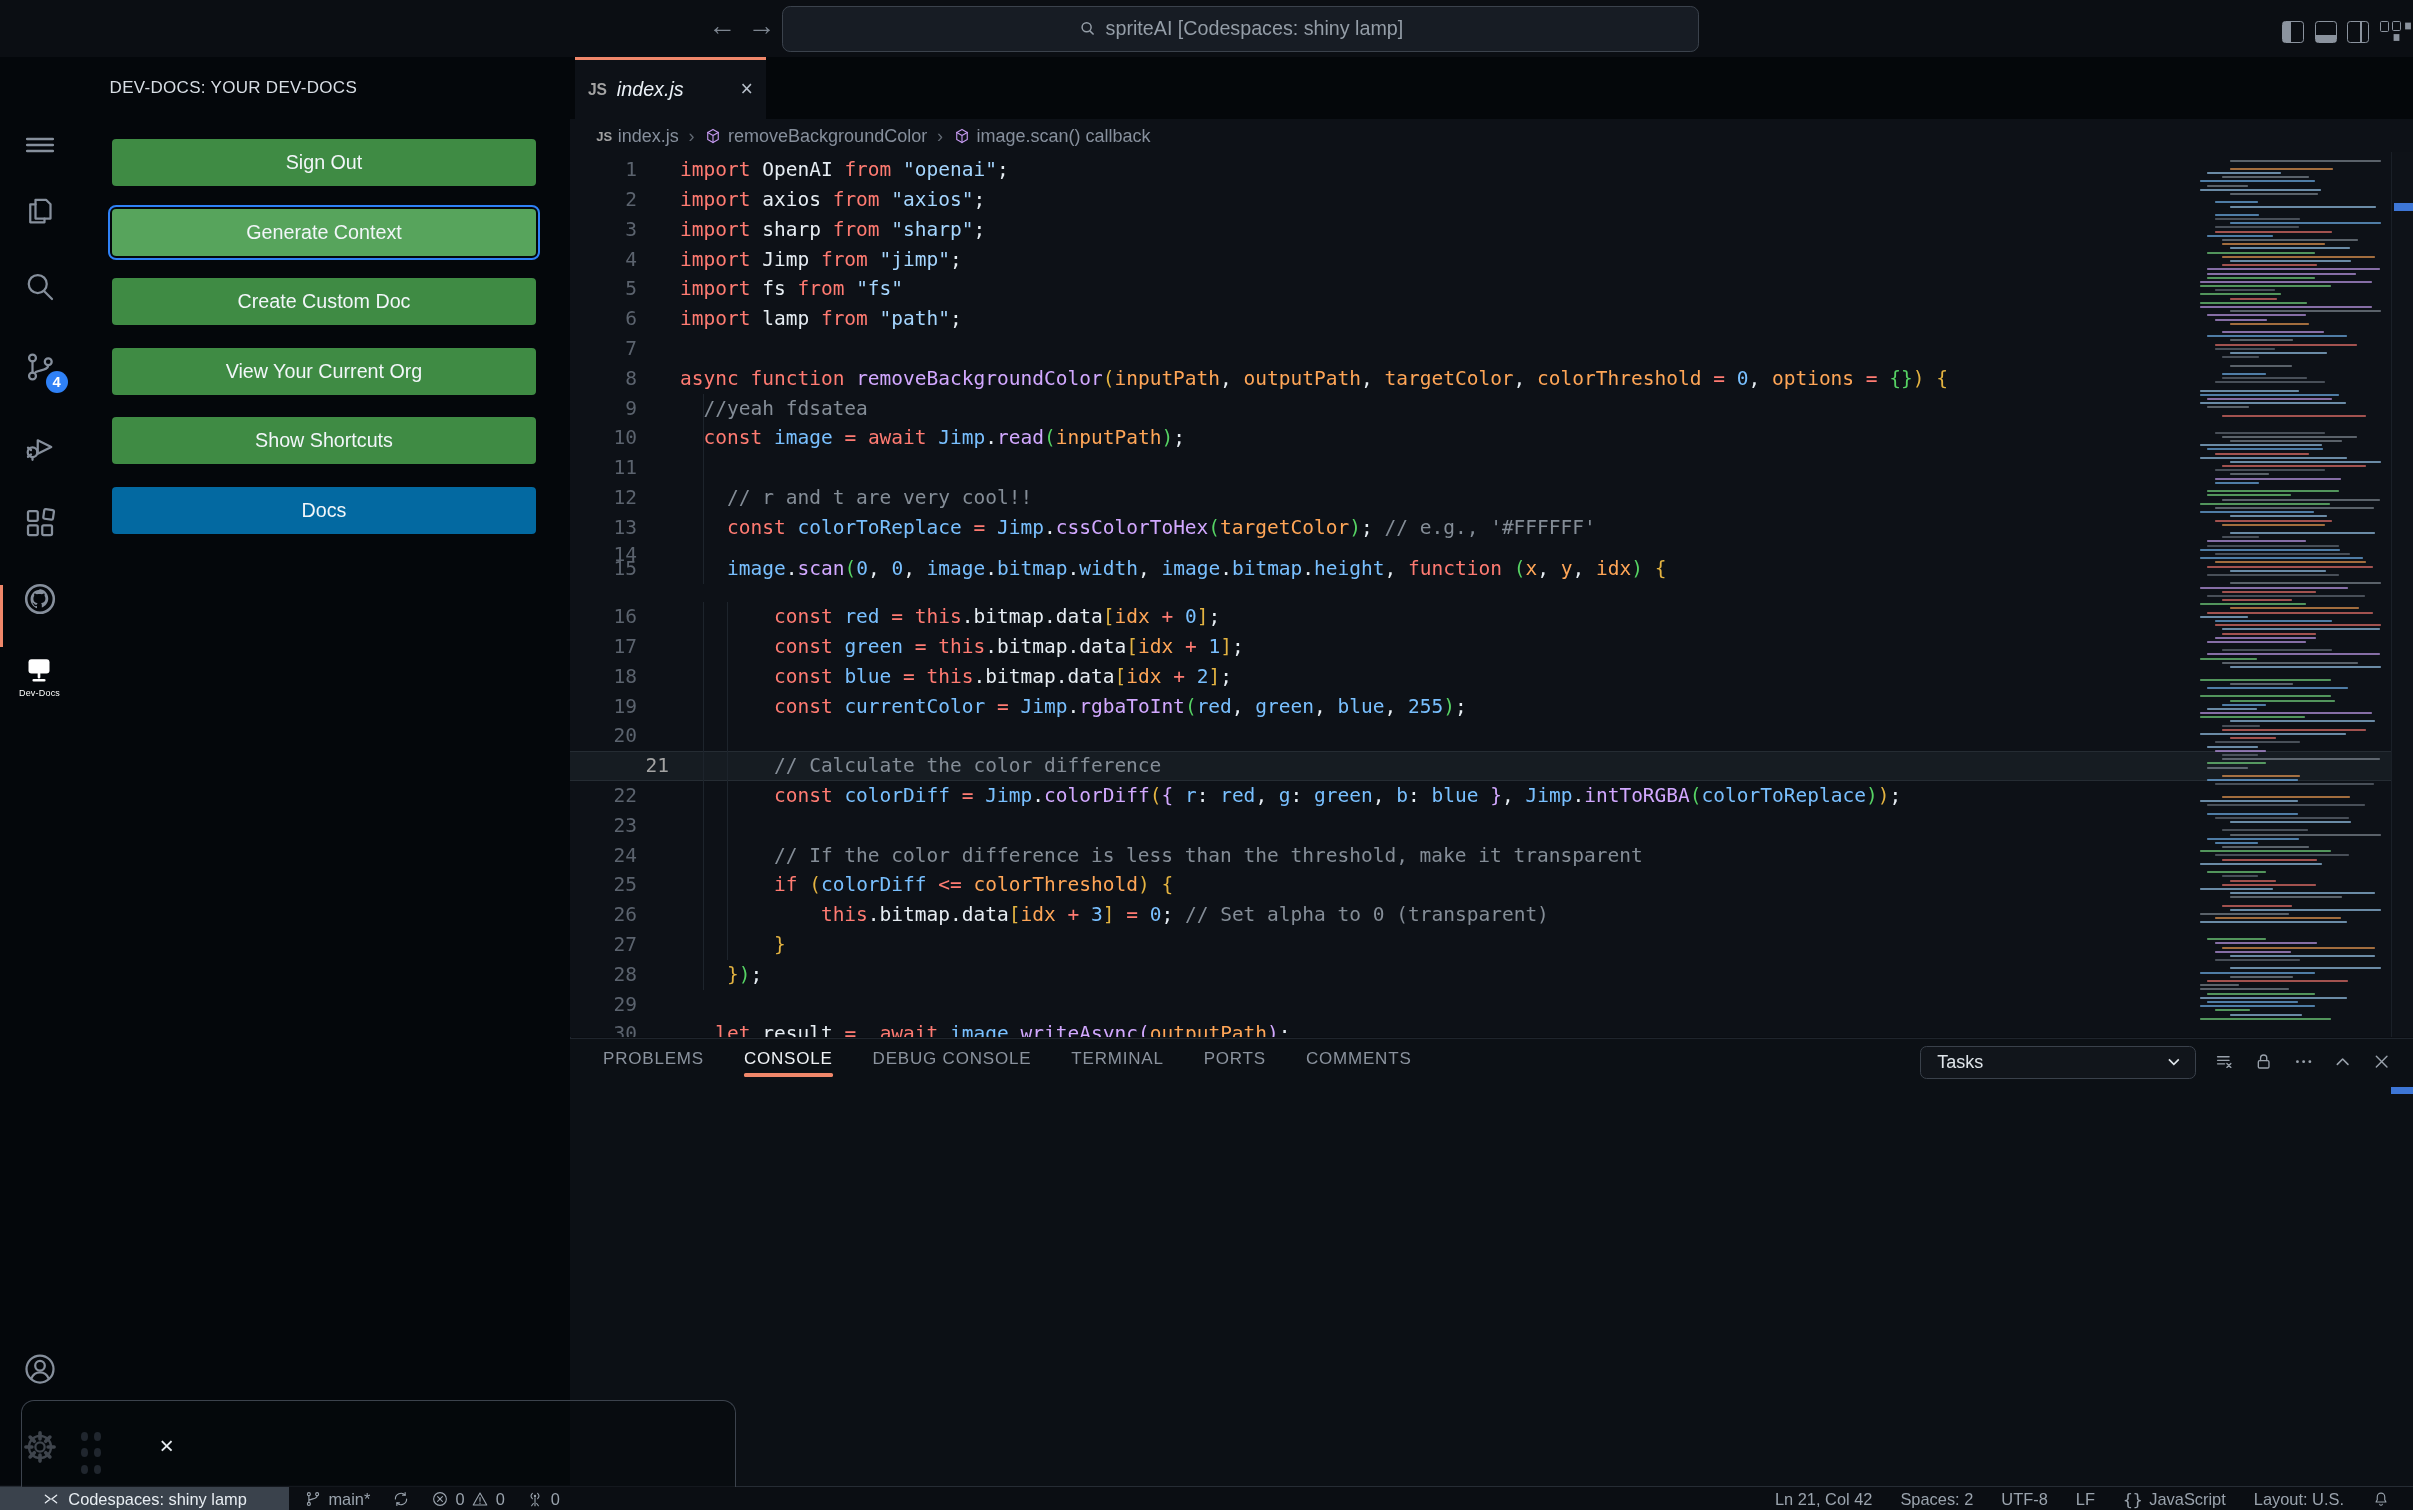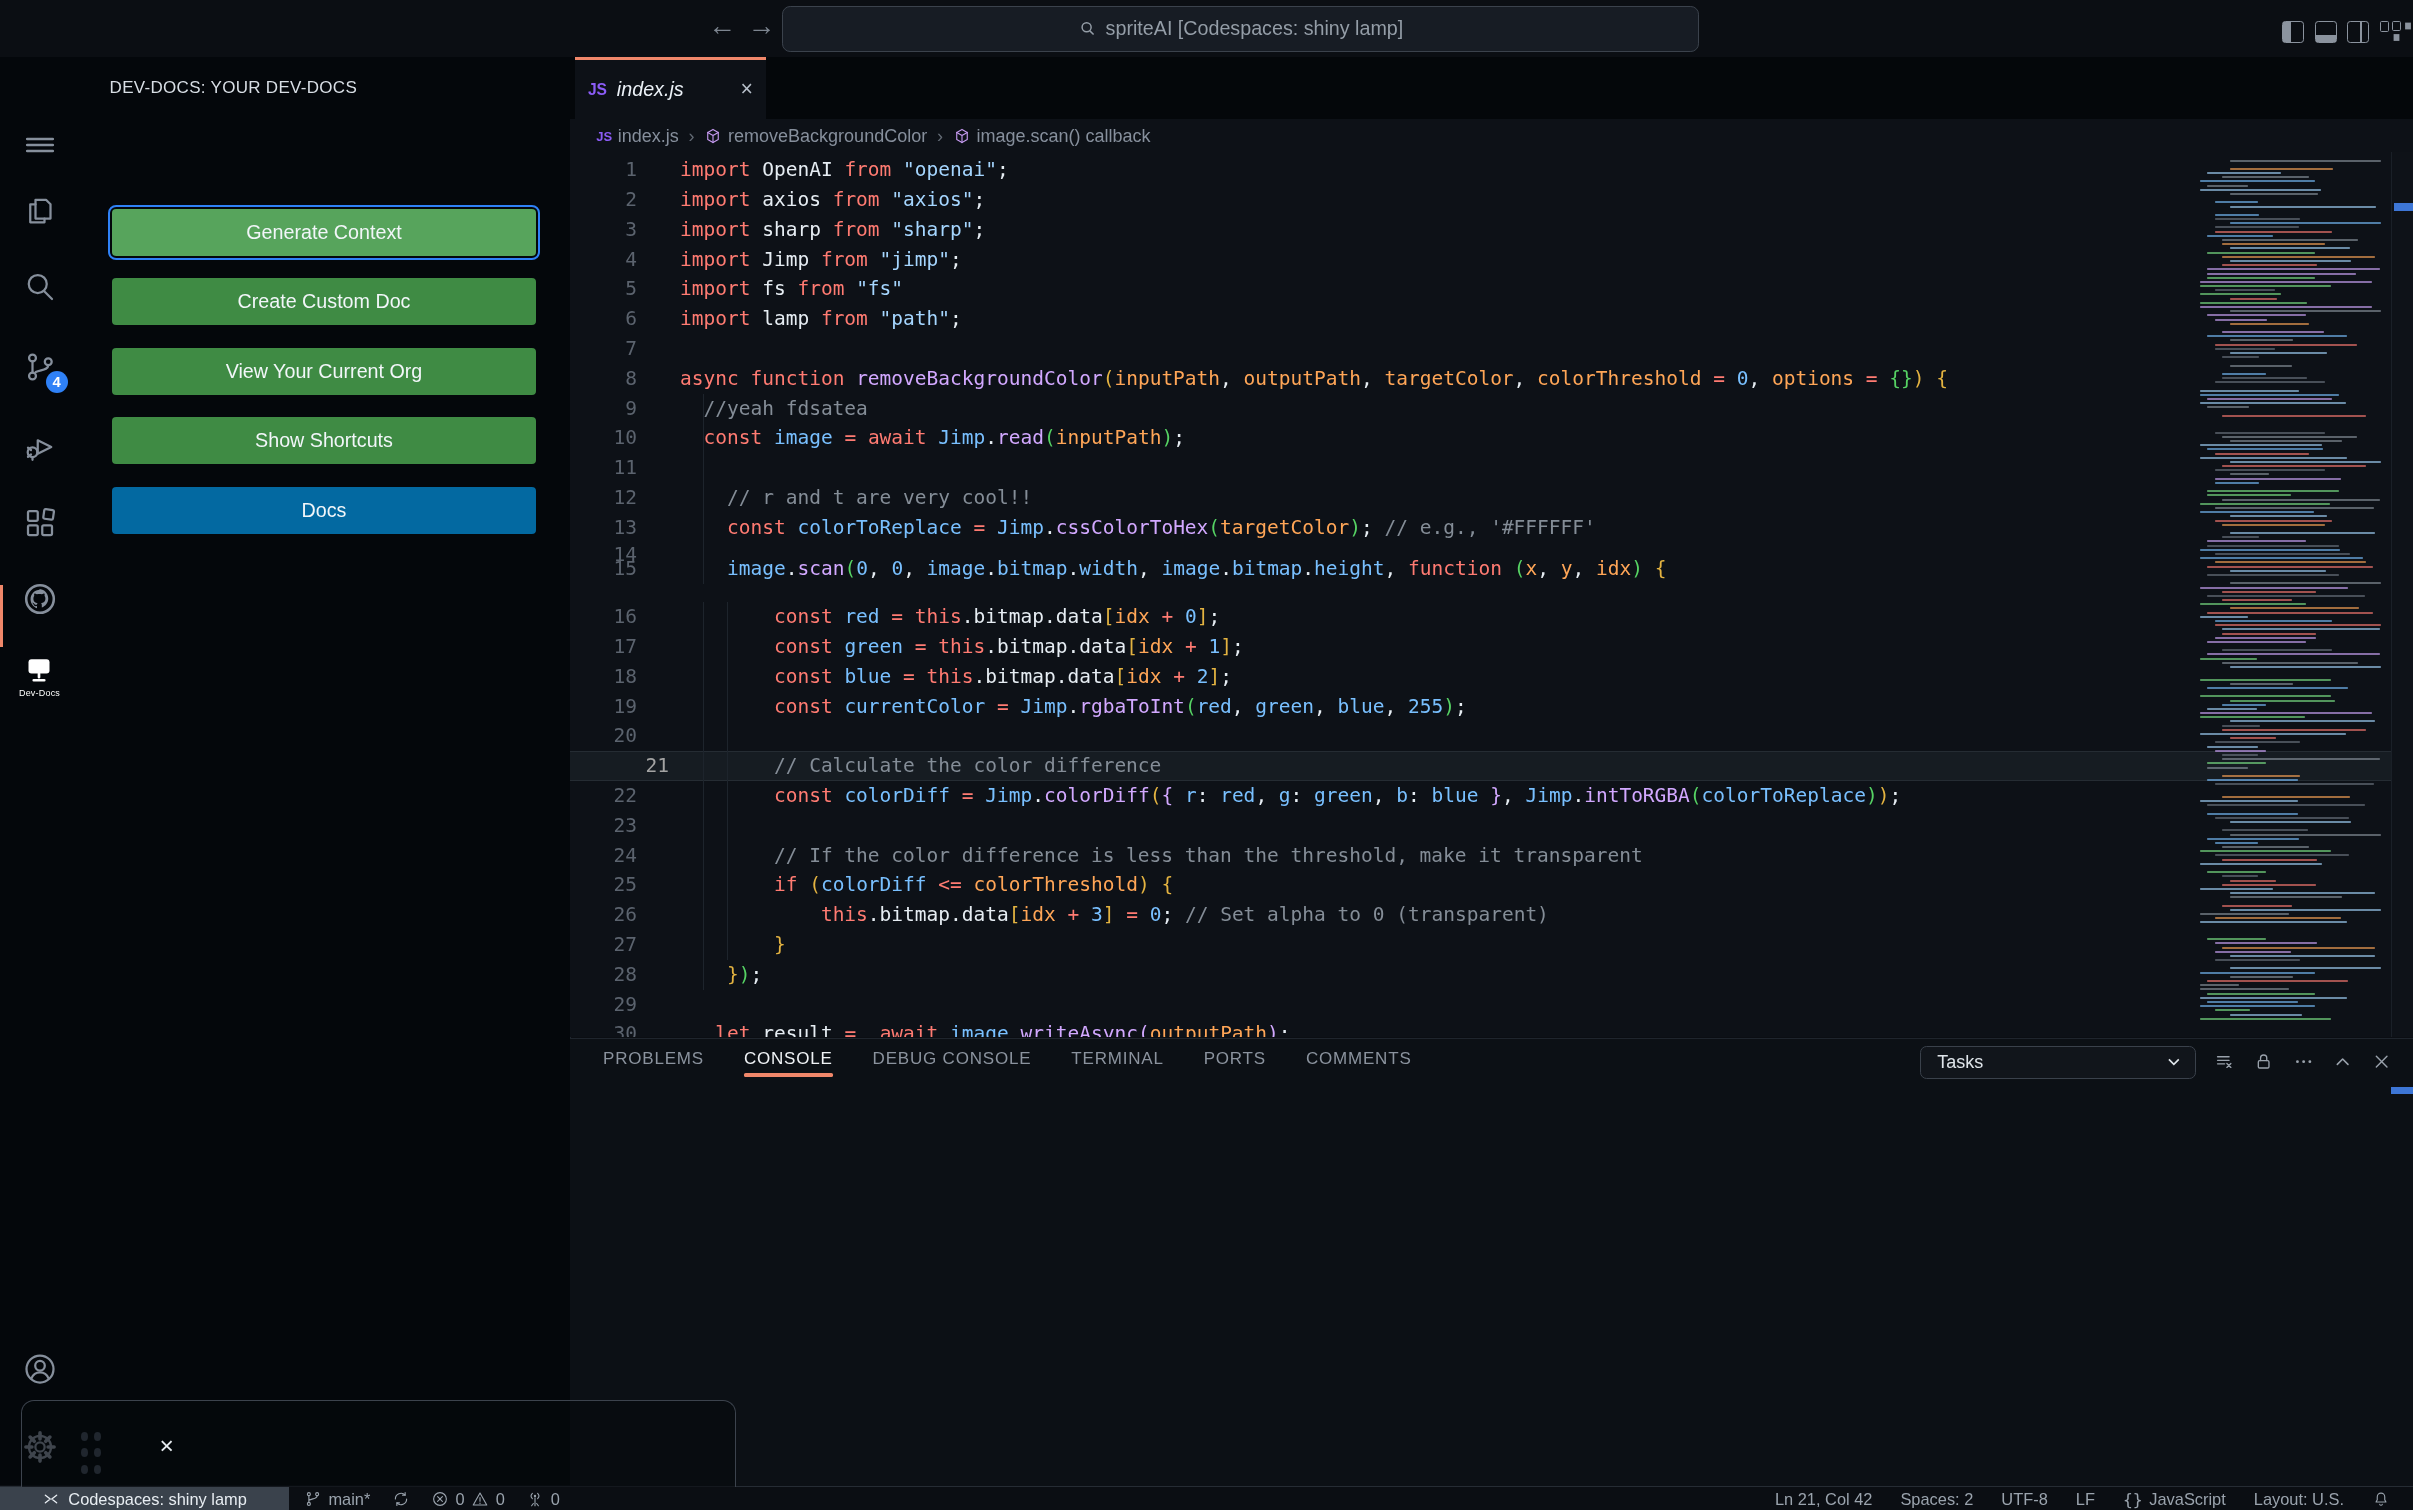--- a/index.html
+++ b/index.html
@@ -41,7 +41,7 @@
   #tabbar{position:absolute;left:0;top:0;width:1844px;height:62px;background:#04070a;}
   #tab-active{position:absolute;left:4.9px;top:0;width:191px;height:62px;background:#0d1117;border-top:3.3px solid #f0876a;
       box-sizing:border-box;display:flex;align-items:center;padding:0 13px;gap:9.9px;}
-  .js-badge{color:#8b5cf6;font-weight:bold;font-size:15.6px;font-style:normal;}
+  .js-badge{color:#a3a3a3;font-weight:bold;font-size:15.6px;font-style:normal;}
   #tab-label{font-style:italic;font-size:19.7px;color:#ecf2f8;flex:1;}
   #tab-close{font-size:21.3px;color:#b6bfc9;cursor:pointer;}
   #breadcrumbs{position:absolute;left:4.9px;top:62px;width:1839px;height:34px;background:#0d1117;display:flex;align-items:center;

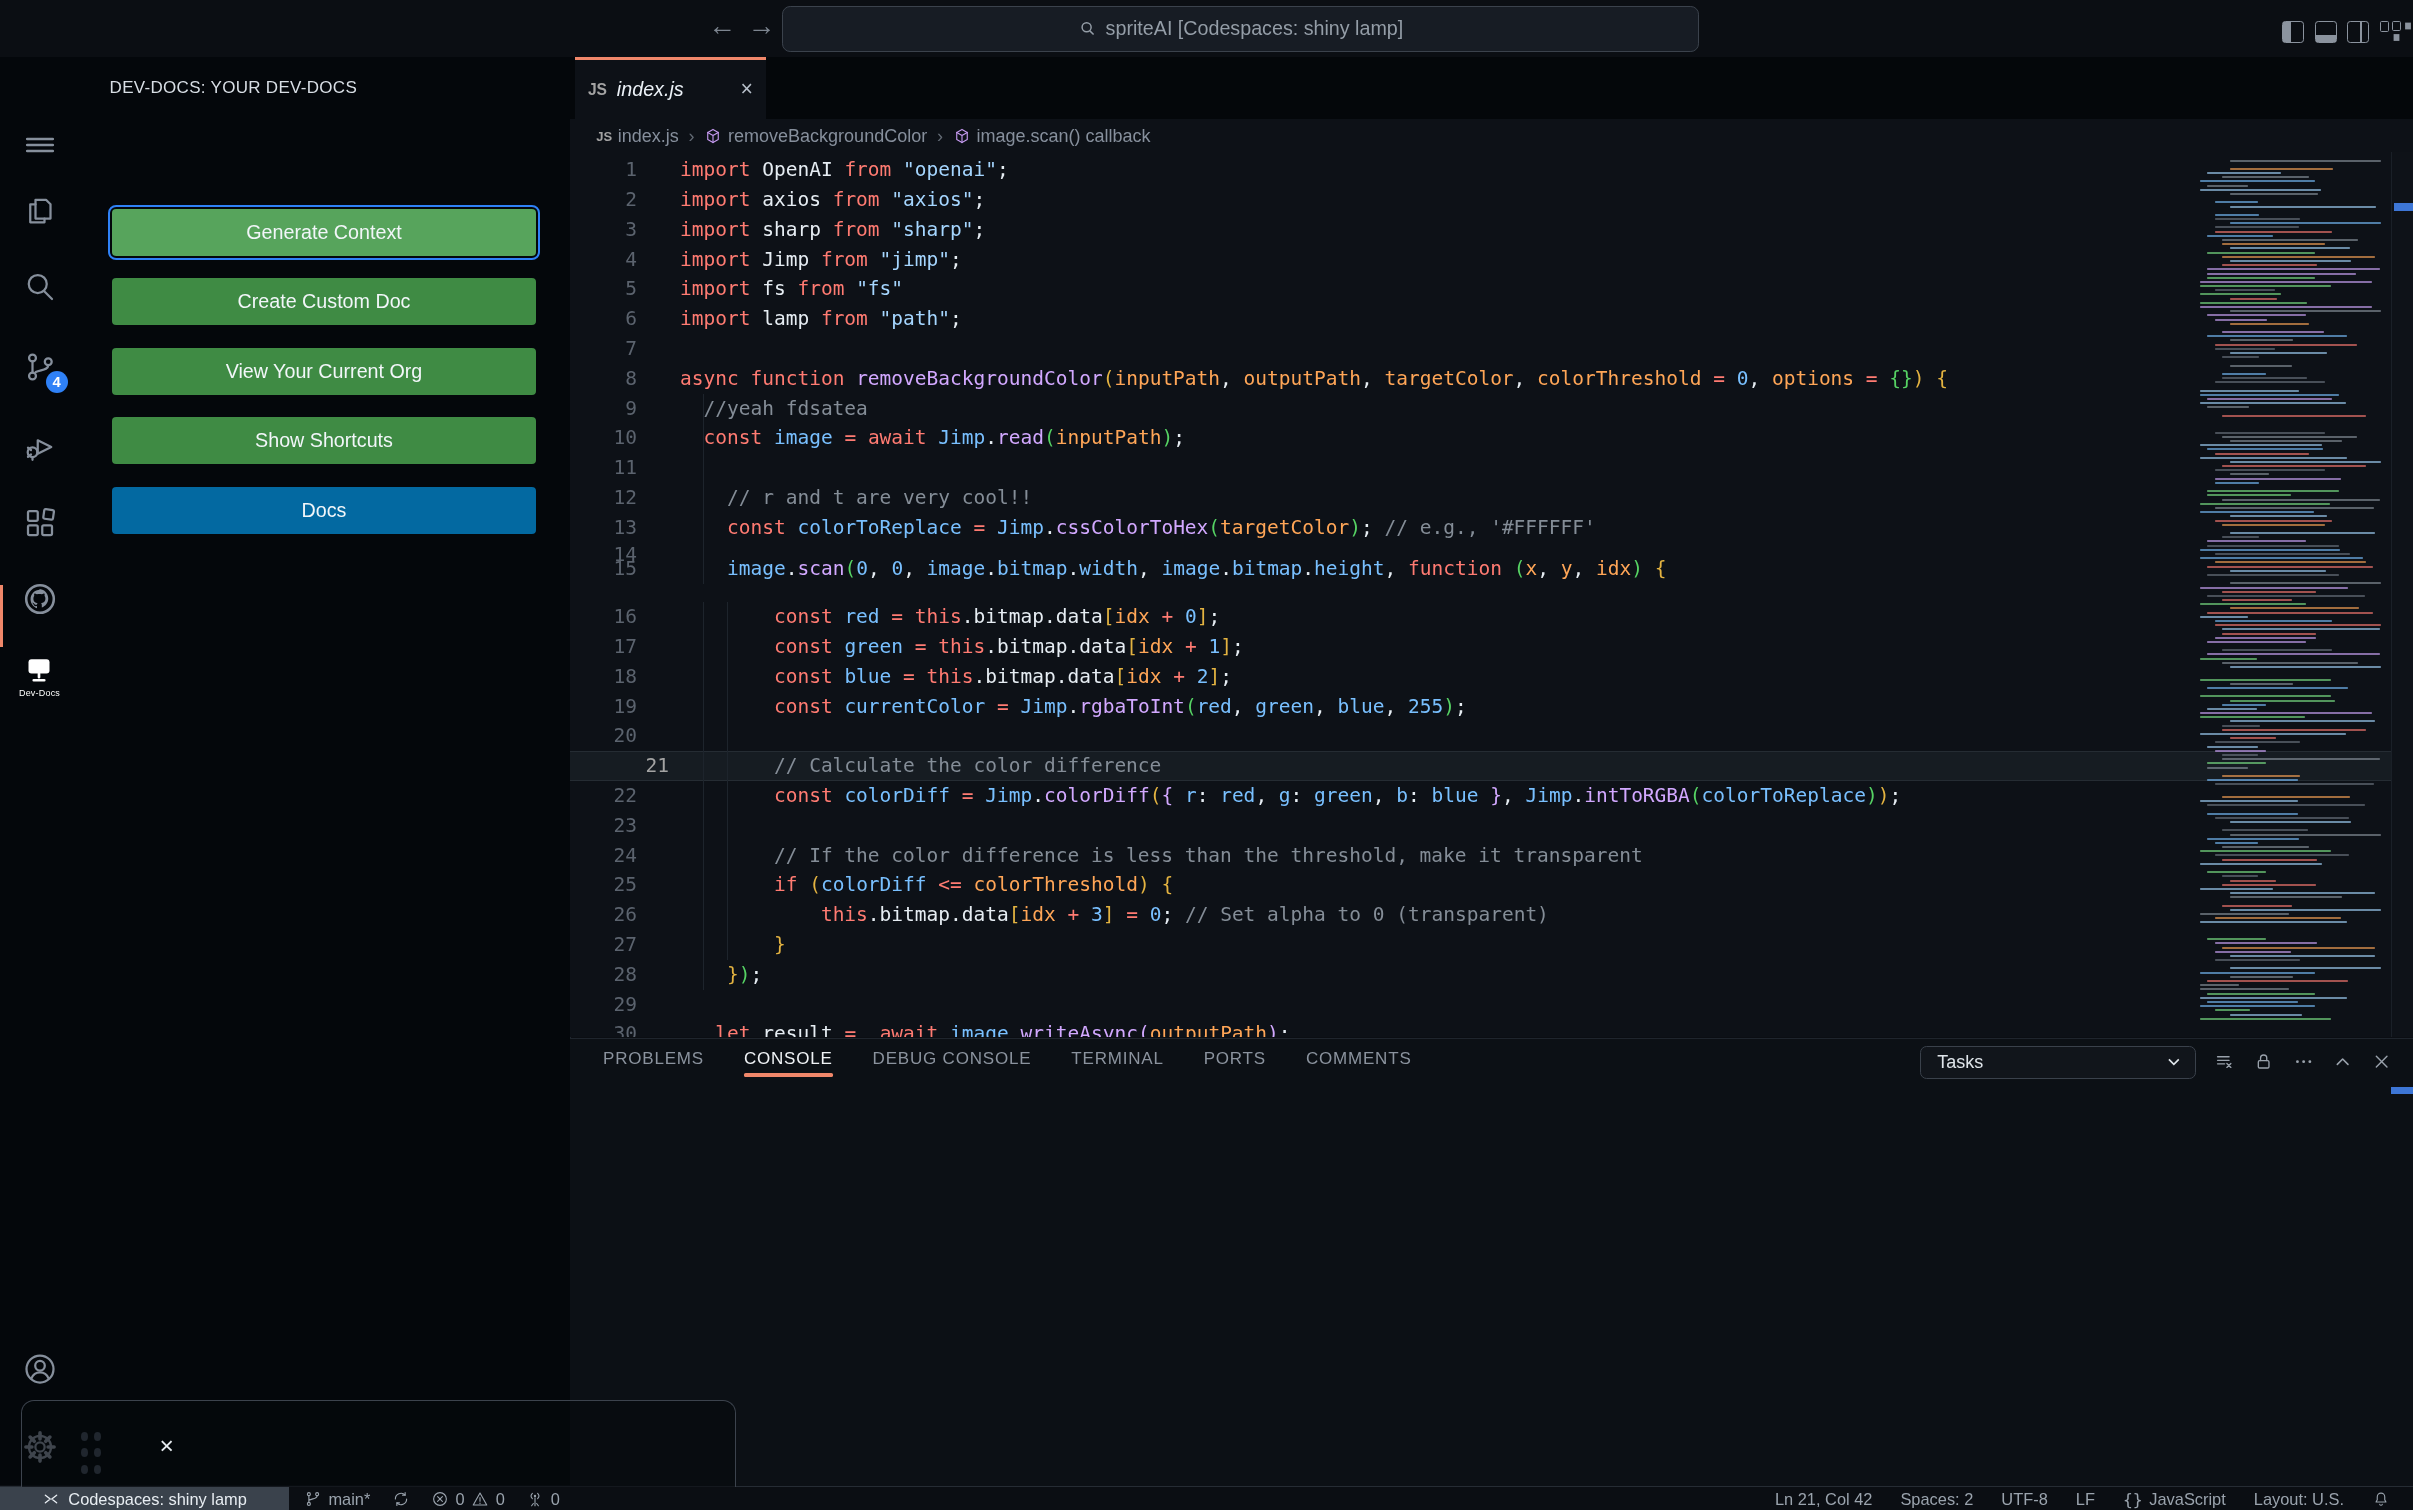--- a/index.html
+++ b/index.html
@@ -218,6 +218,7 @@
 
   <aside id="sidebar">
     <div id="sidebar-title">DEV-DOCS: YOUR DEV-DOCS</div>
+  <button class="sb-btn" style="top: 82px; background: rgb(63, 139, 68);">Sign Out</button>
       <button class="sb-btn" style="top: 152px; background: rgb(87, 164, 92); outline: rgb(47, 129, 247) solid 2.5px; outline-offset: 2.5px;">Generate Context</button>
       <button class="sb-btn" style="top: 221px; background: rgb(63, 139, 68);">Create Custom Doc</button>
       <button class="sb-btn" style="top: 291px; background: rgb(63, 139, 68);">View Your Current Org</button>

